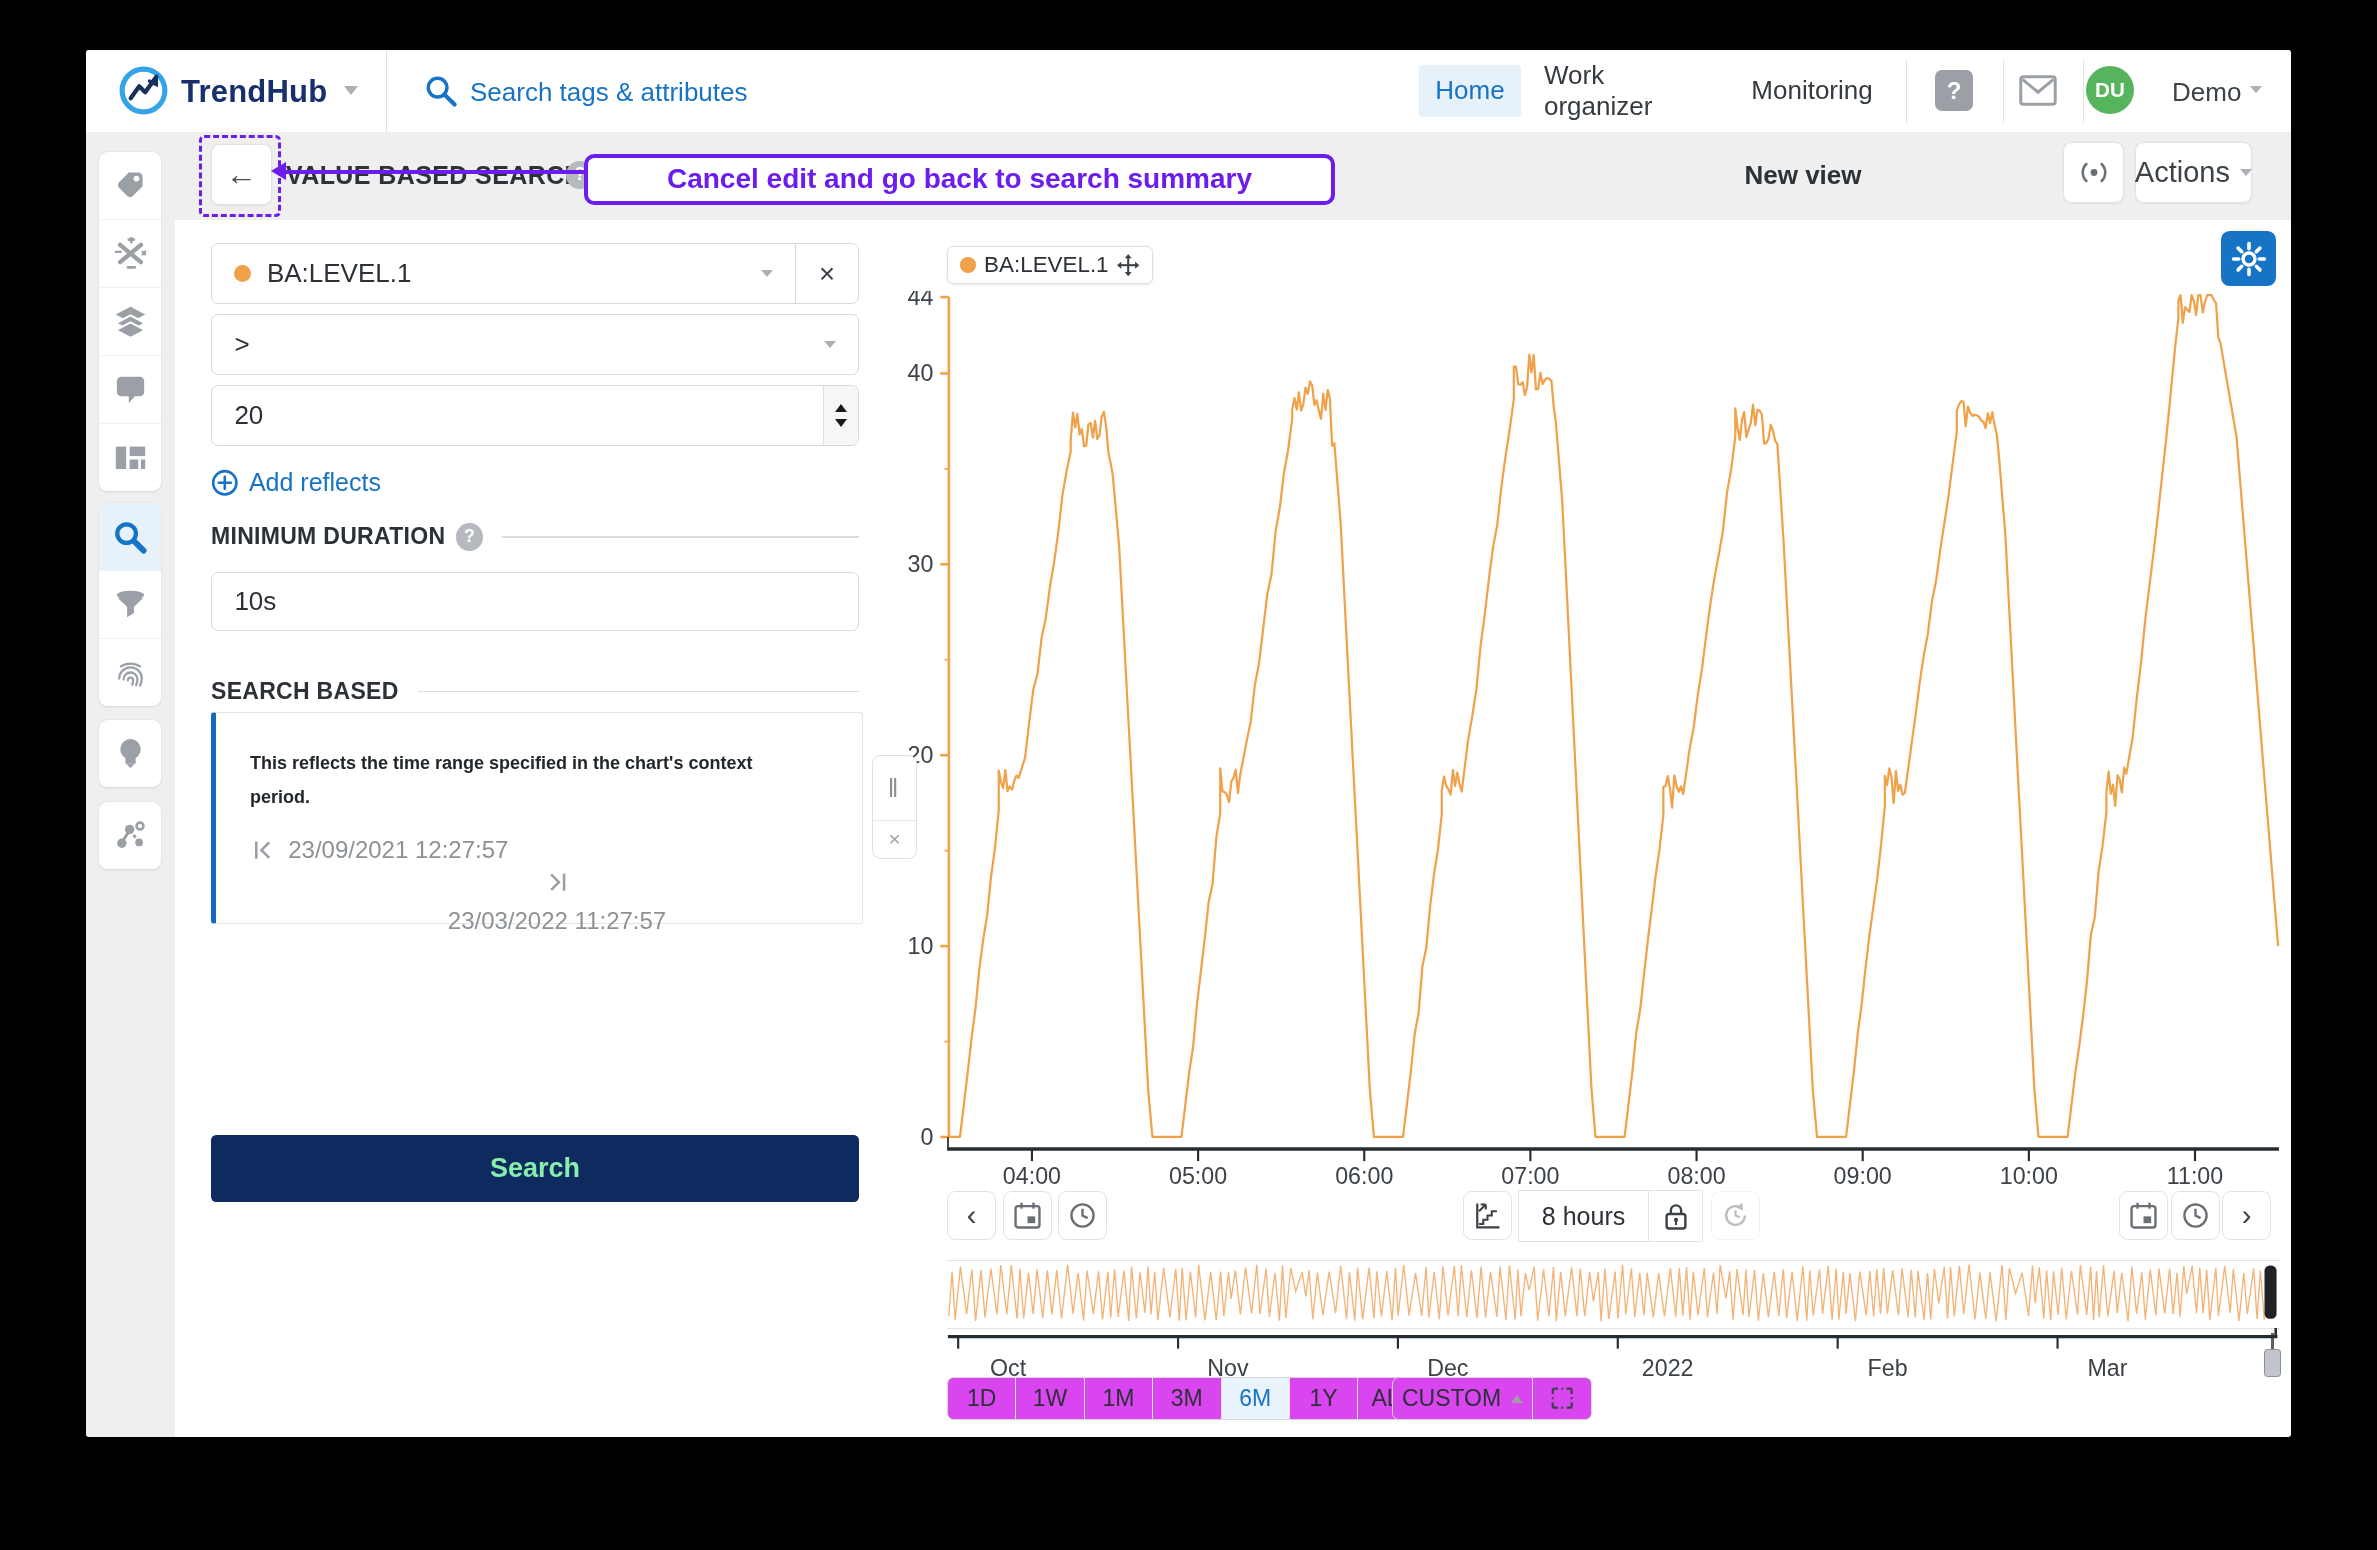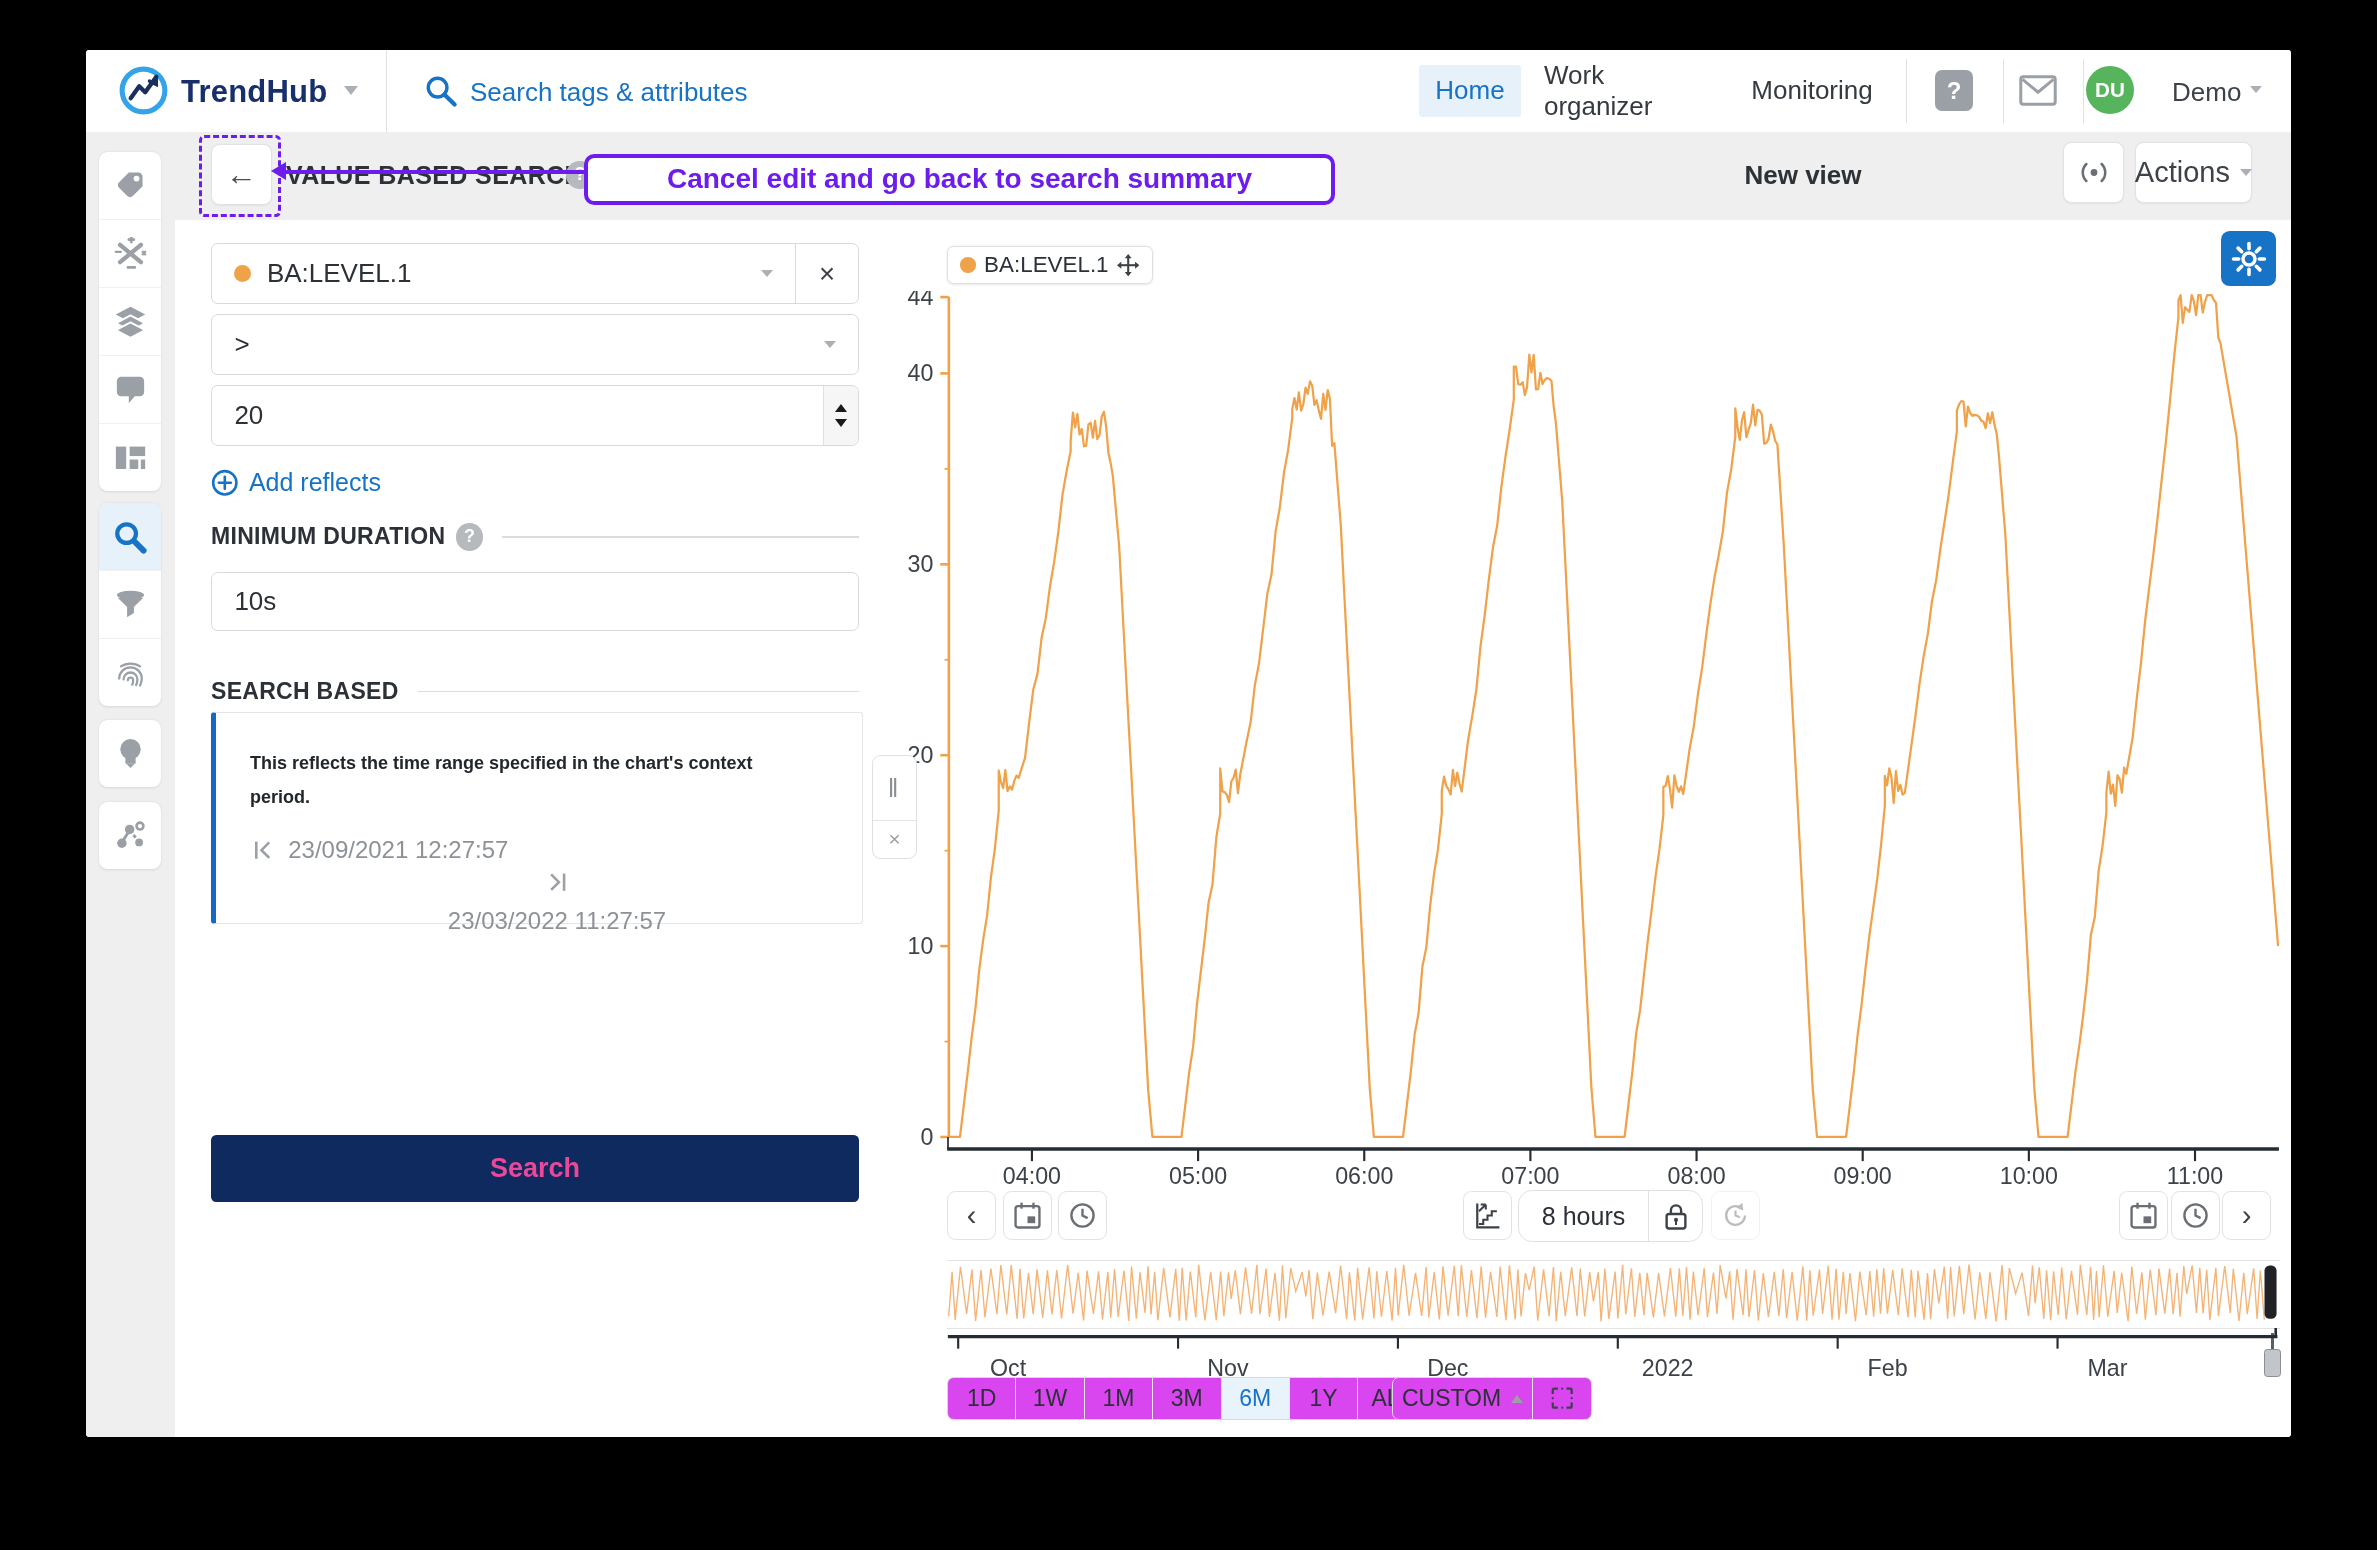--- a/index.html
+++ b/index.html
@@ -48,7 +48,7 @@
     display:flex;align-items:center;justify-content:center;margin-left:10.3px;}
   #infocard{position:absolute;left:36px;top:662px;width:646px;background:#fff;border:0.9px solid #e5e5e5;border-left:5.2px solid #1668c4;border-radius:3.4px;}
   #searchbtn{position:absolute;left:36px;top:915px;width:648px;height:67px;background:#0e2a5f;border-radius:5.2px;
-    color:#ec4899;font-size:27px;font-weight:700;display:flex;align-items:center;justify-content:center;cursor:pointer;}
+    color:#86efac;font-size:27px;font-weight:700;display:flex;align-items:center;justify-content:center;cursor:pointer;}
   
   #splitter-handle{position:absolute;left:786px;top:705px;width:43px;height:102px;background:#fff;border:0.9px solid #e0e0e0;border-radius:8.6px;z-index:3;}
   

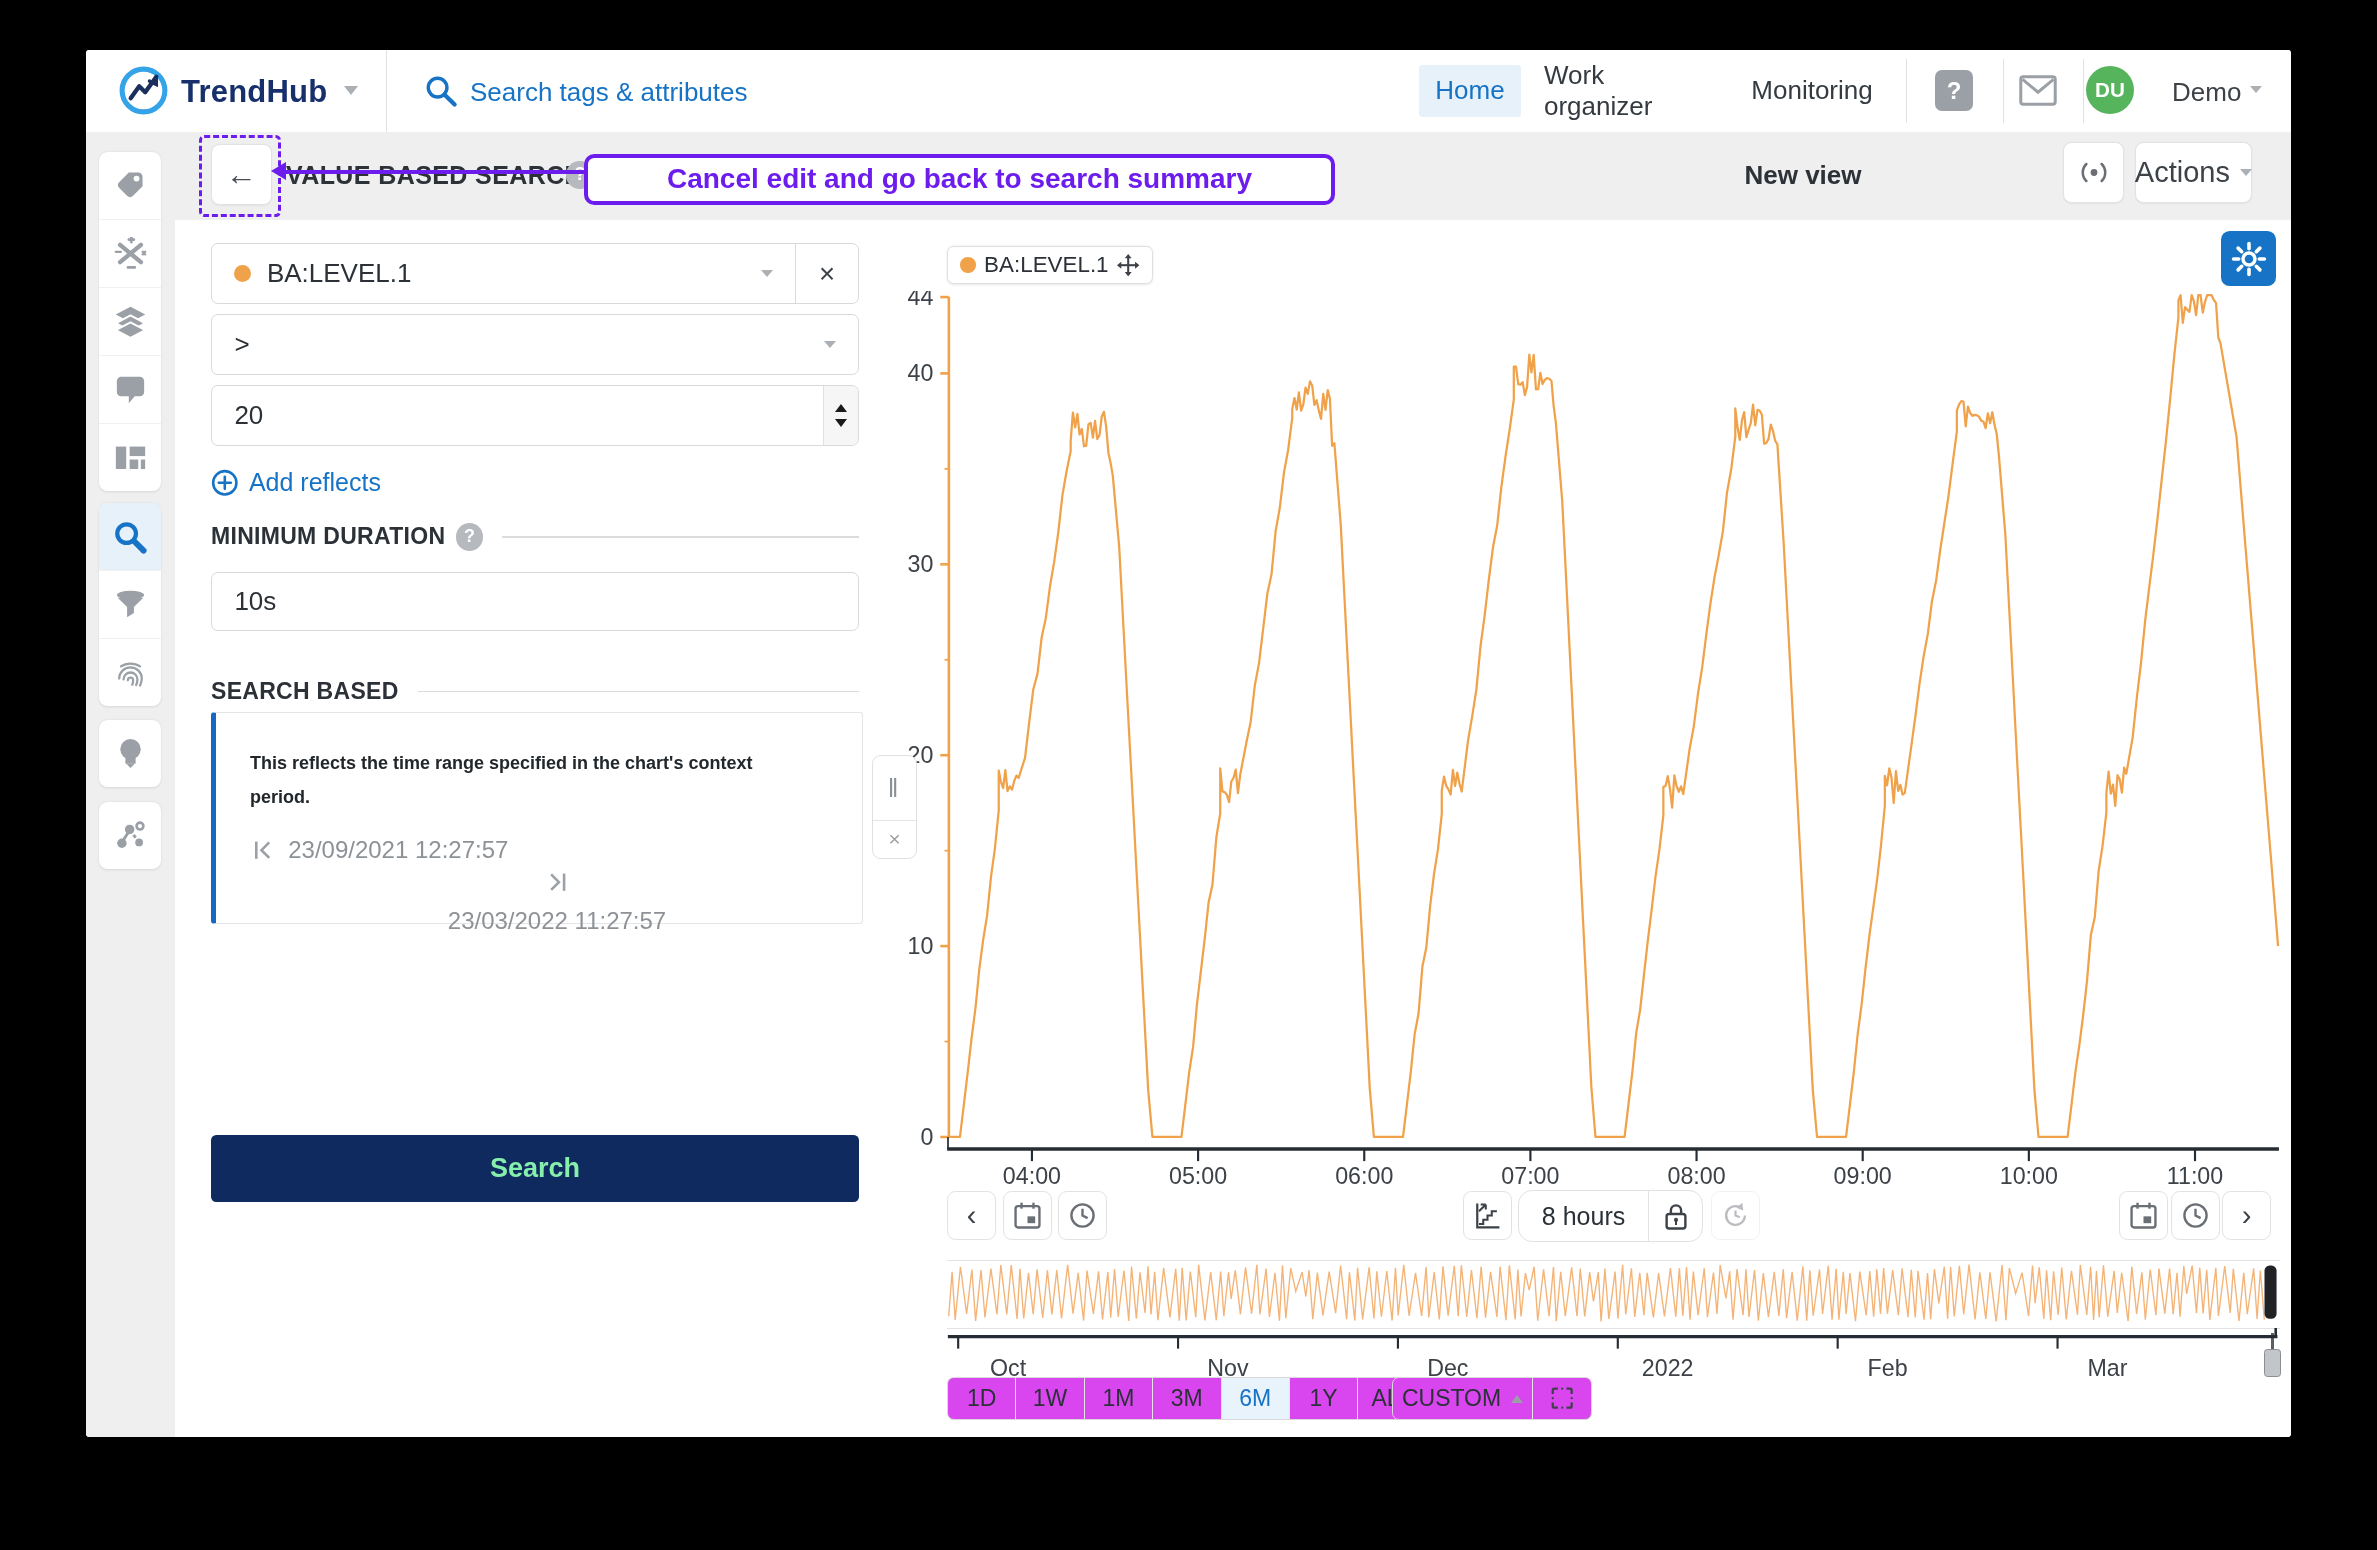--- a/index.html
+++ b/index.html
@@ -61,7 +61,7 @@
   
   .tbtn{position:absolute;top:1141px;width:47px;height:47px;background:#fff;border:0.9px solid #e2e2e2;border-radius:8.6px;
     display:flex;align-items:center;justify-content:center;font-size:29px;color:#3c4248;cursor:pointer;}
-  #durgroup{position:absolute;left:1432px;top:1140px;width:183px;height:50px;background:#fff;border:0.9px solid #e2e2e2;border-radius:14px;
+  #durgroup{position:absolute;left:1432px;top:1140px;width:183px;height:50px;background:#fff;border:0.9px solid #e2e2e2;border-radius:2px;
     display:flex;align-items:stretch;}
   
   #overview{position:absolute;left:861px;top:1210px;width:1333px;height:67px;background:#fff;border-top:1.7px solid #e3e3e3;border-bottom:1.7px solid #e3e3e3;}

